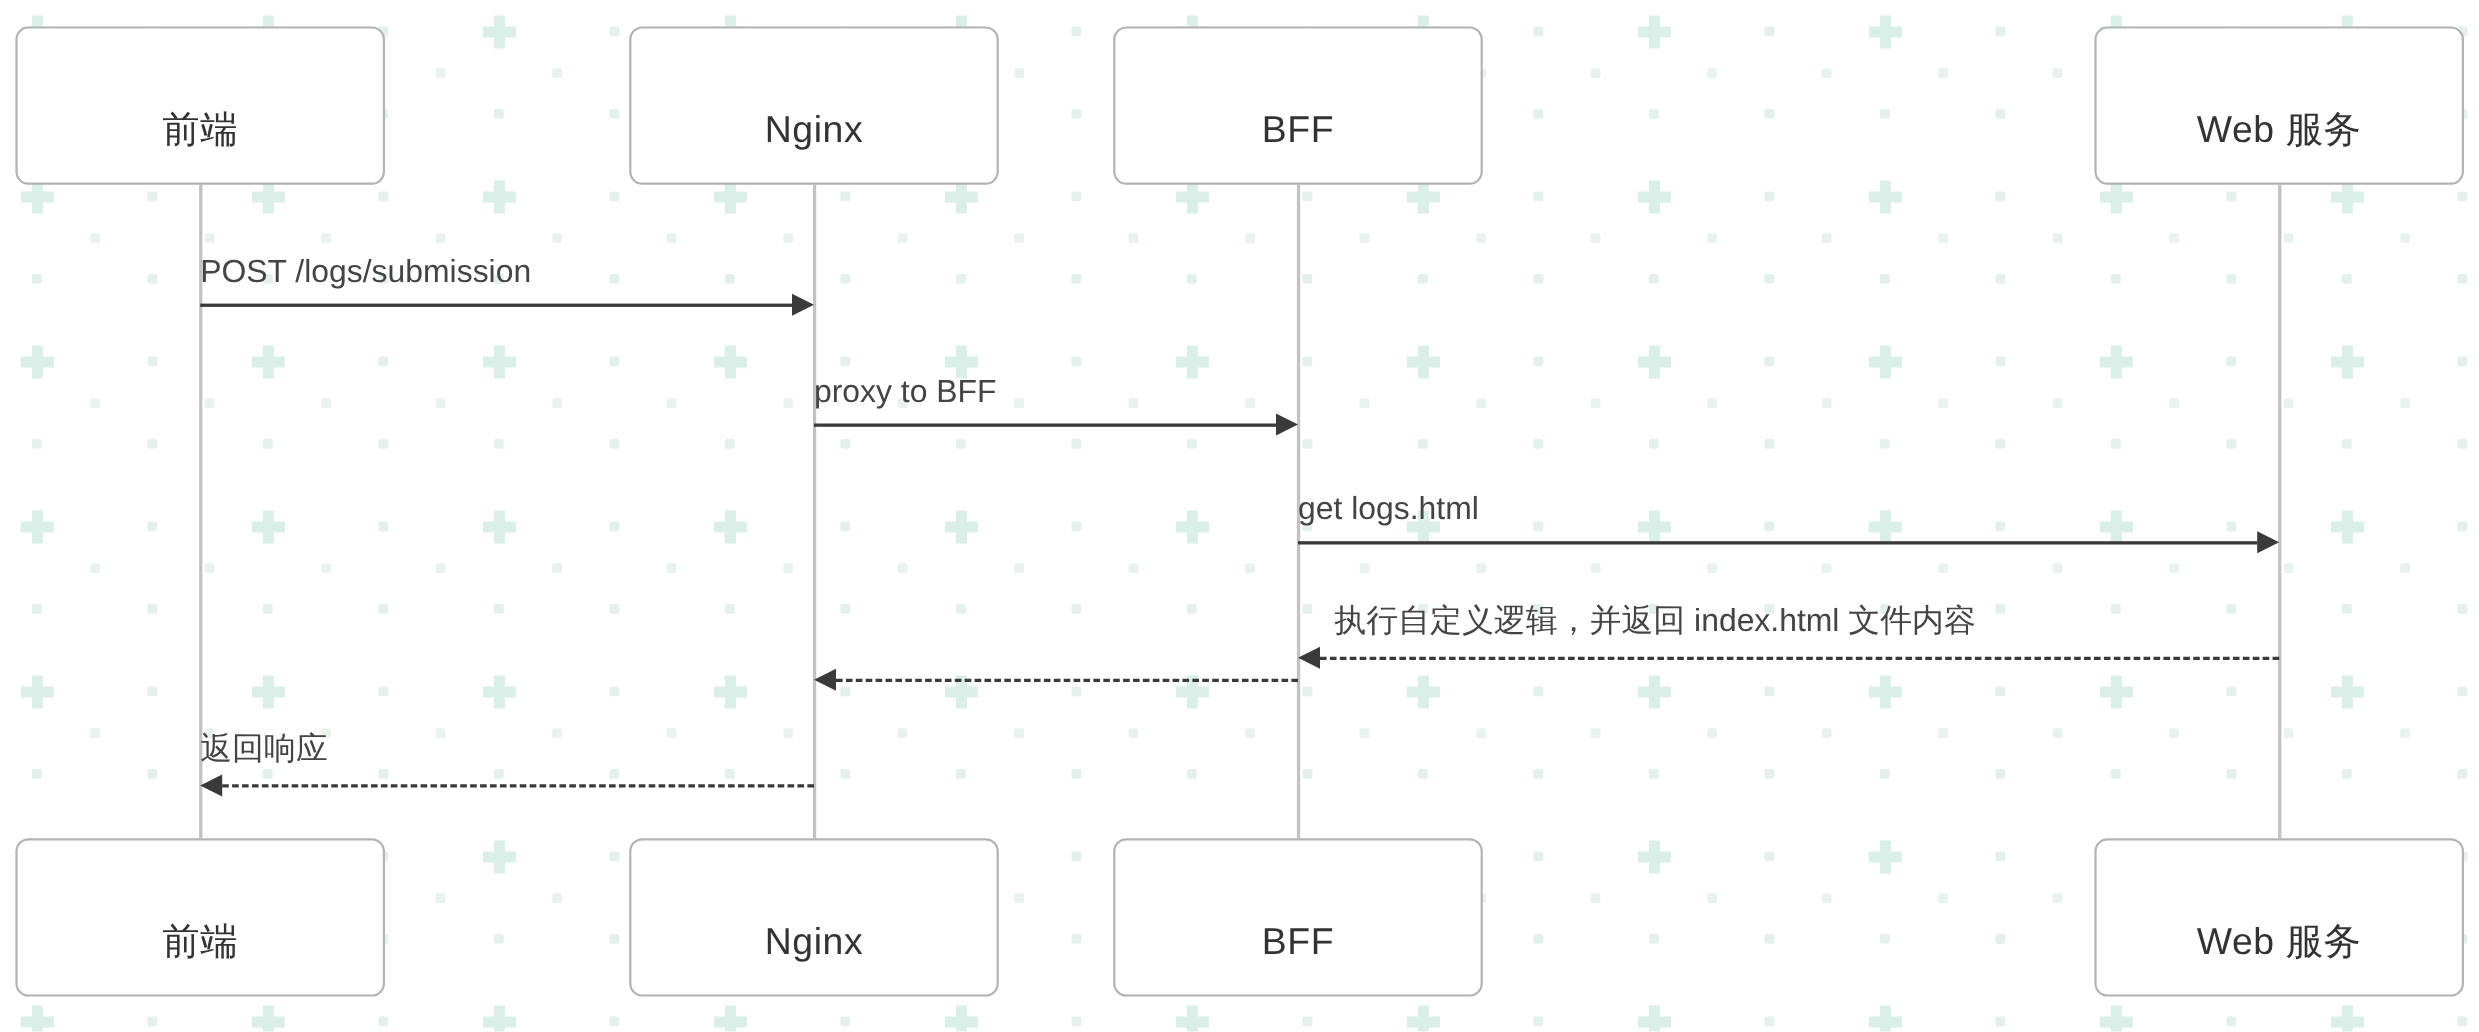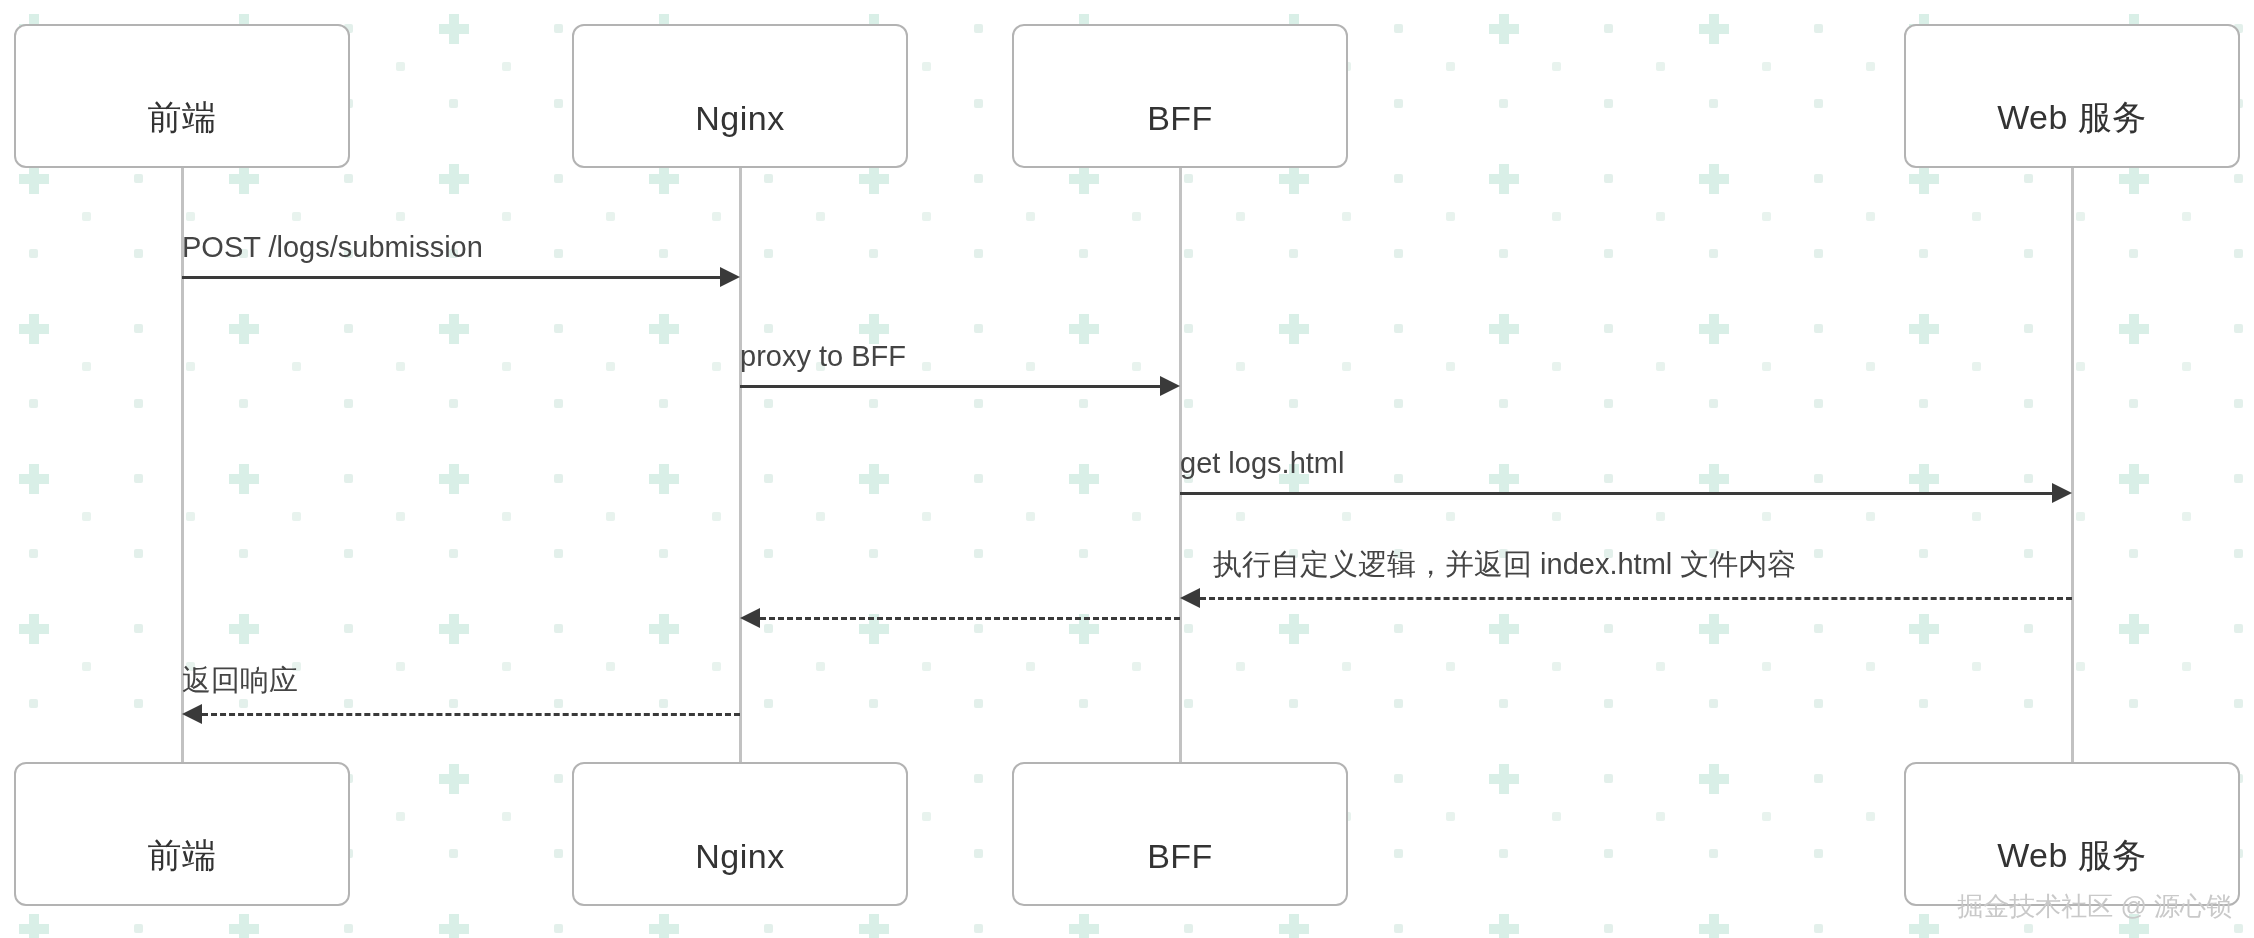--- a/index.html
+++ b/index.html
@@ -186,7 +186,6 @@
     <div class="msg-label" style="left:0; width:558px;">返回响应</div>
   </div>
 
-  <div id="watermark">掘金技术社区 @ 源心锁</div>
 
 </div>
 

